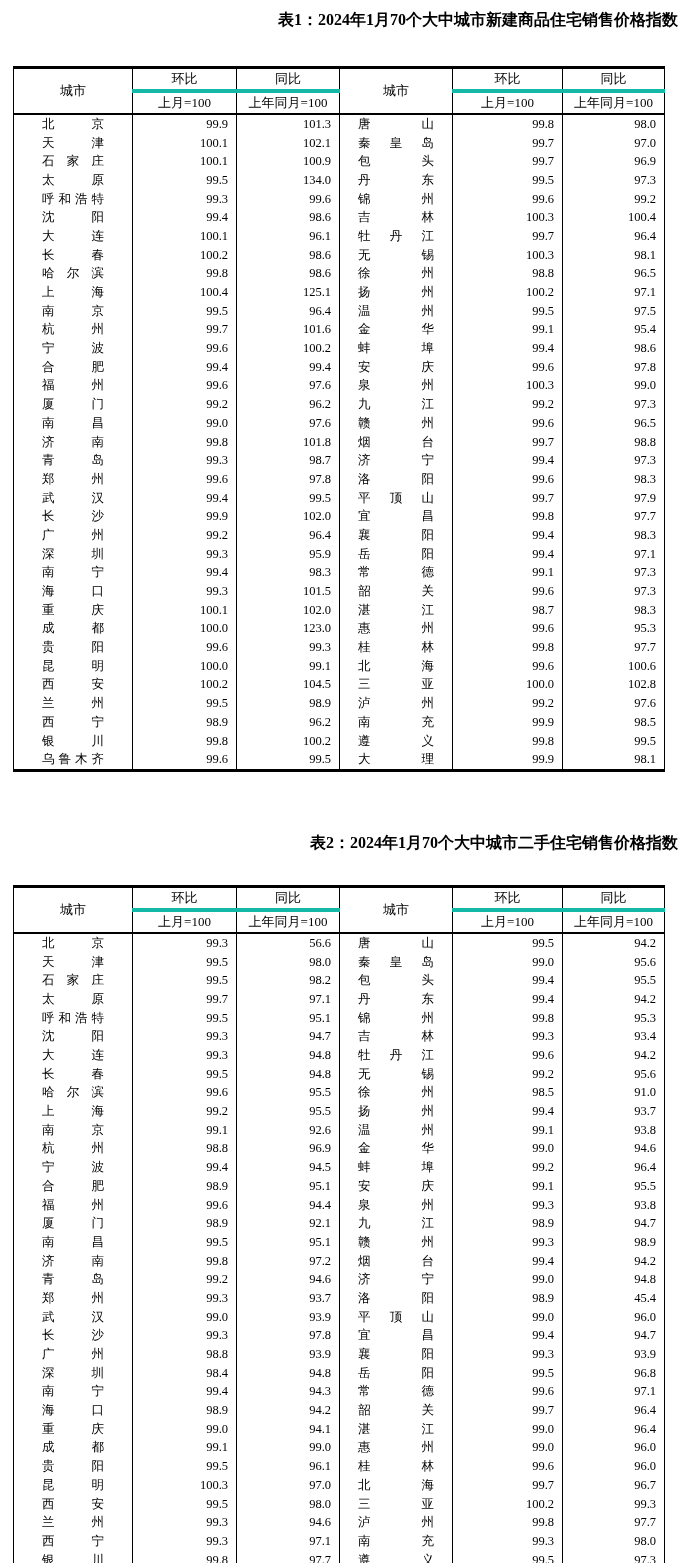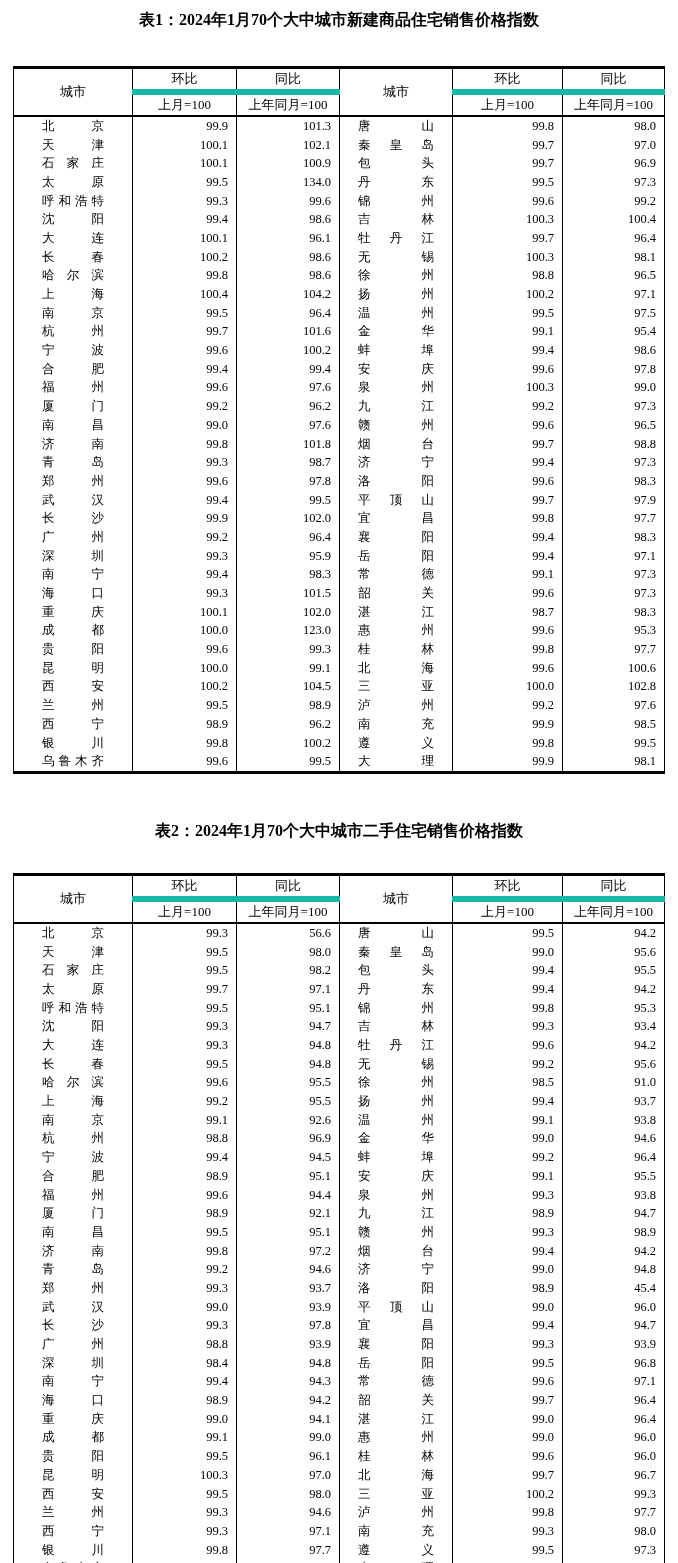--- a/index.html
+++ b/index.html
@@ -14,7 +14,7 @@
     background: #ffffff;
   }
   .tbl-title {
-    text-align: center;
+    text-align: right;
     font-weight: bold;
     font-size: 16px;
     line-height: 22px;

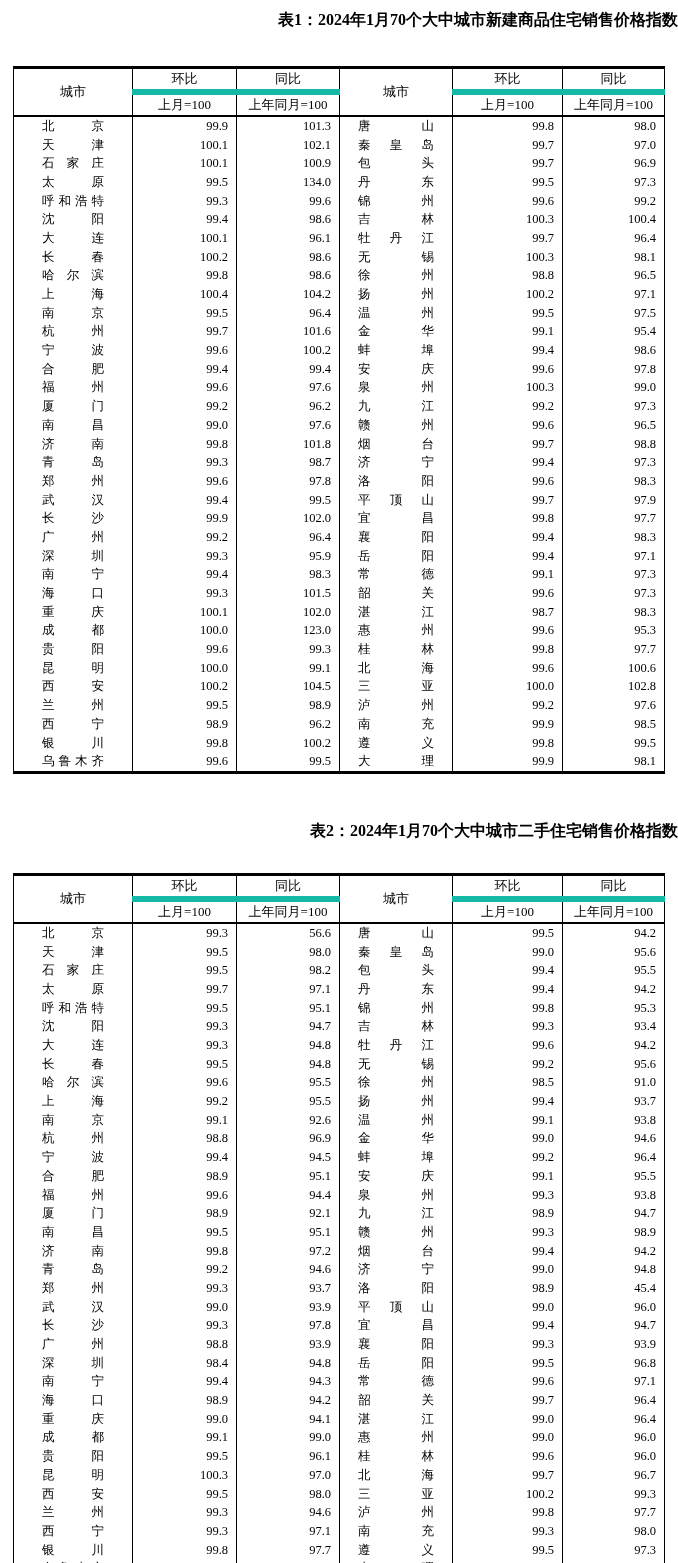--- a/index.html
+++ b/index.html
@@ -45,7 +45,7 @@
     border-right: 1px solid #000;
   }
   thead th.no-r { border-right: none; }
-  thead tr.sub th { border-top: 6px solid #14b8a6; margin-top: 12px; }
+  thead tr.sub th { border-top: 4px solid #14b8a6; margin-top: 12px; }
   thead { border-bottom: 2px solid #000; }
   tbody td {
     font-size: 12.5px;

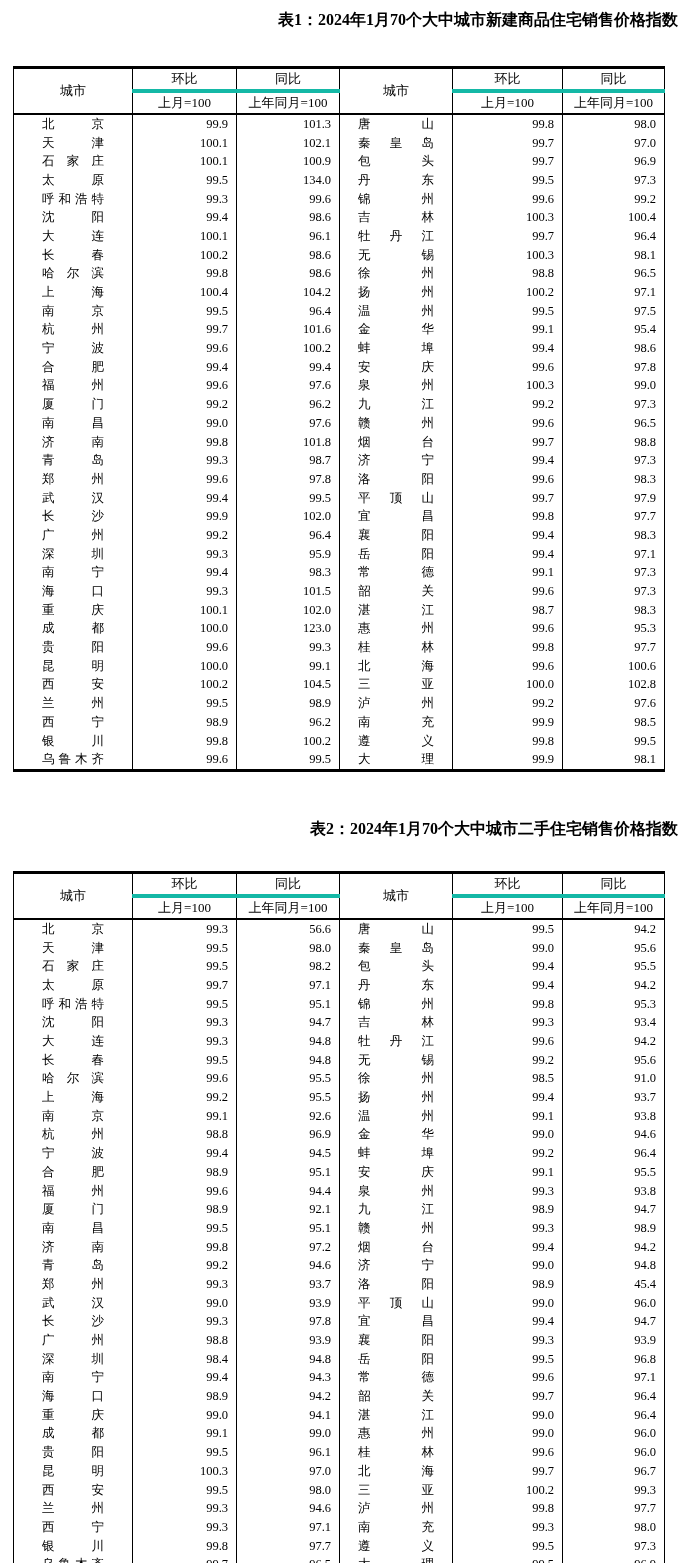--- a/index.html
+++ b/index.html
@@ -175,7 +175,7 @@
         <tr>
           <td class="city"><span class="cname">上海</span></td>
           <td class="val">100.4</td>
-          <td class="val">104.2</td>
+          <td class="val">125.1</td>
           <td class="city"><span class="cname wide">扬州</span></td>
           <td class="val">100.2</td>
           <td class="val last">97.1</td>

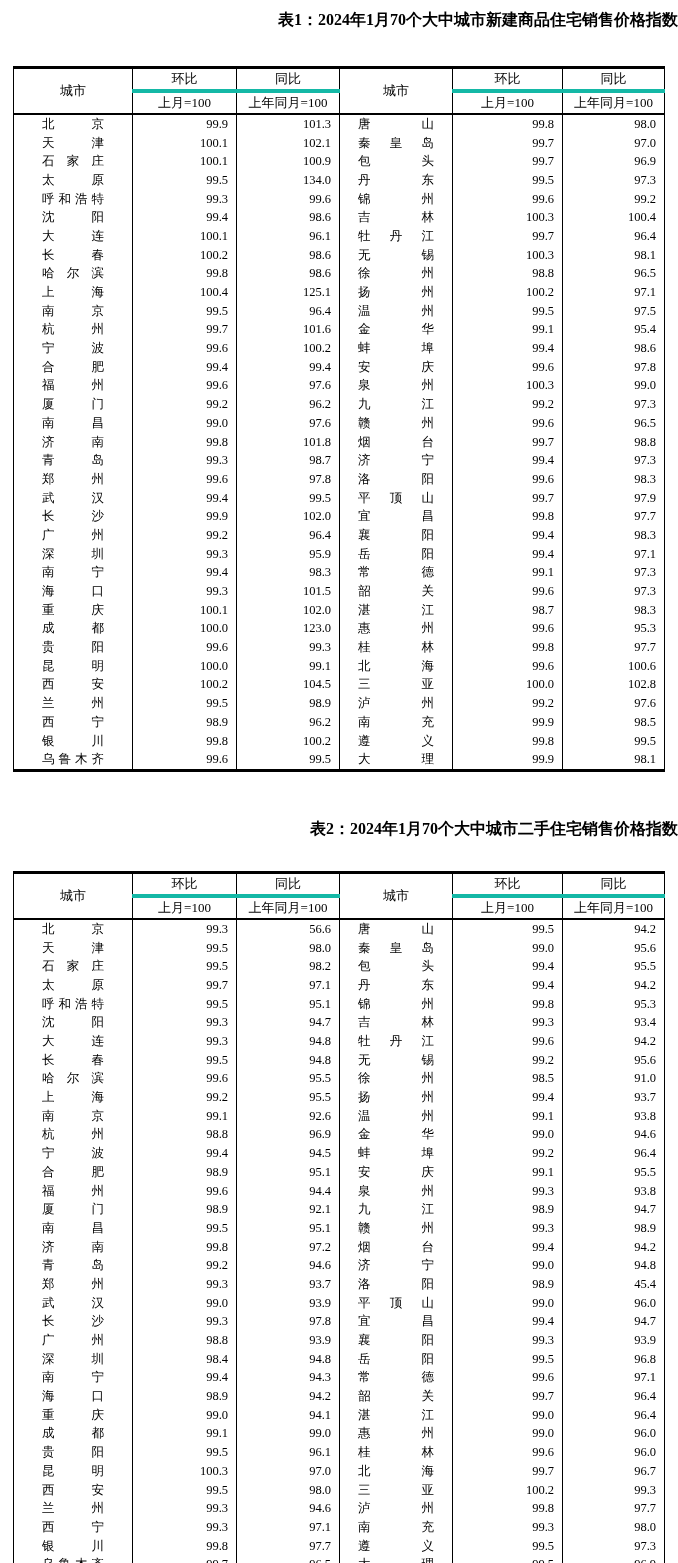--- a/index.html
+++ b/index.html
@@ -22,7 +22,7 @@
     padding: 0;
   }
   .title-1 { padding-top: 9px; }
-  .title-2 { padding-top: 46px; }
+  .title-2 { padding-top: 60px; }
   table.idx {
     table-layout: fixed;
     border-collapse: collapse;

